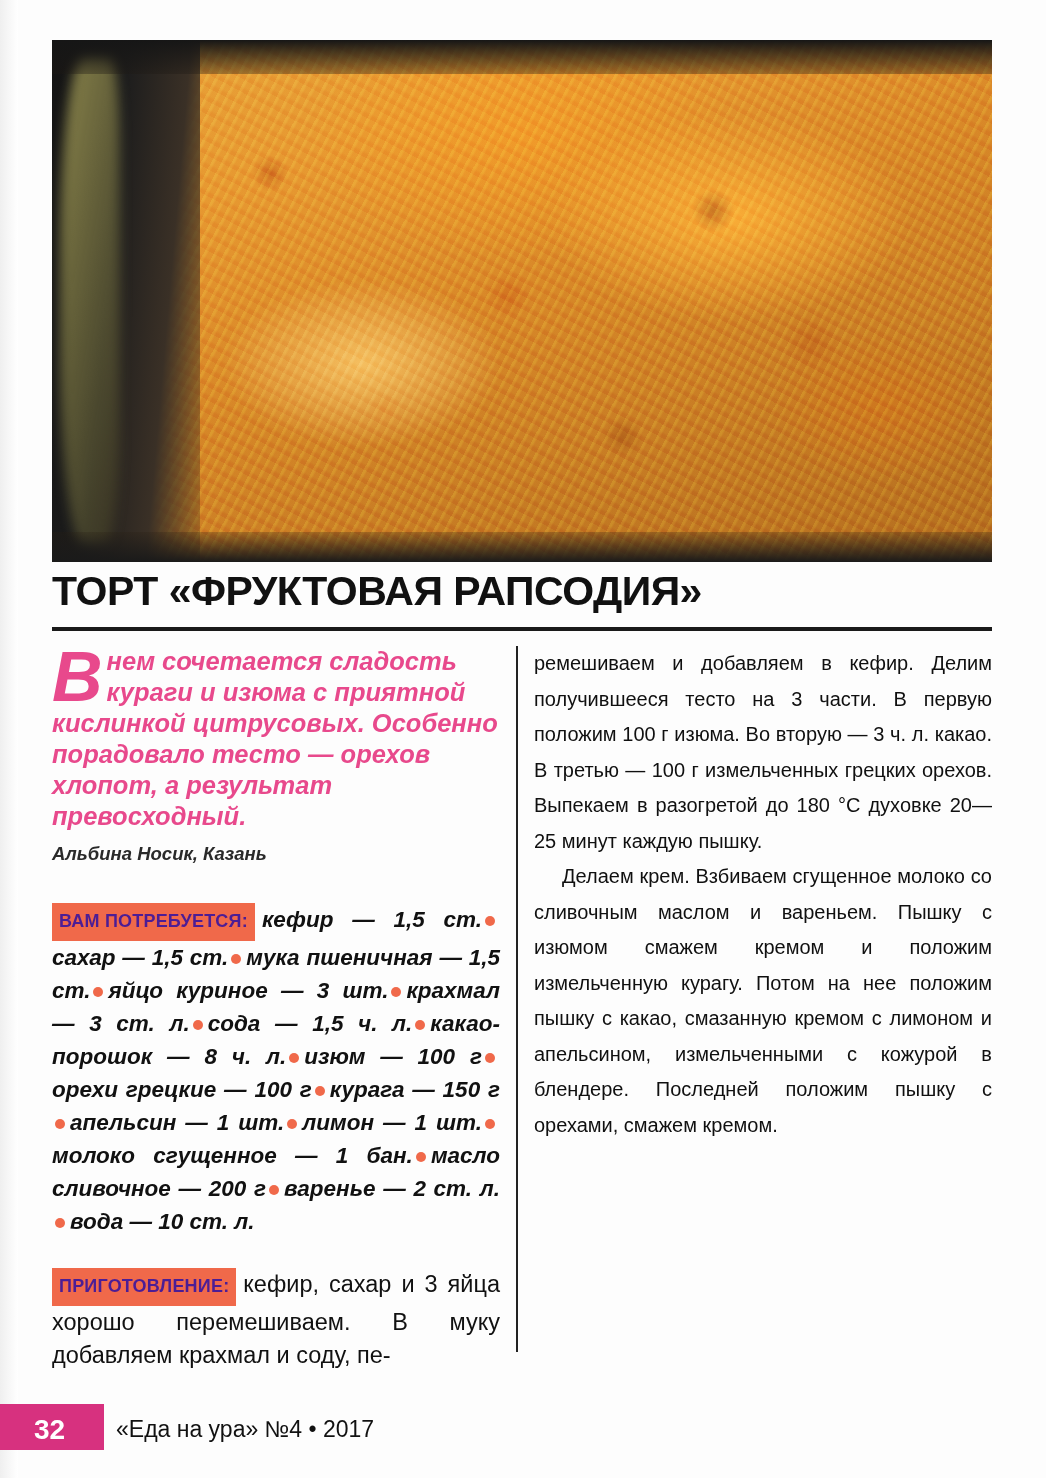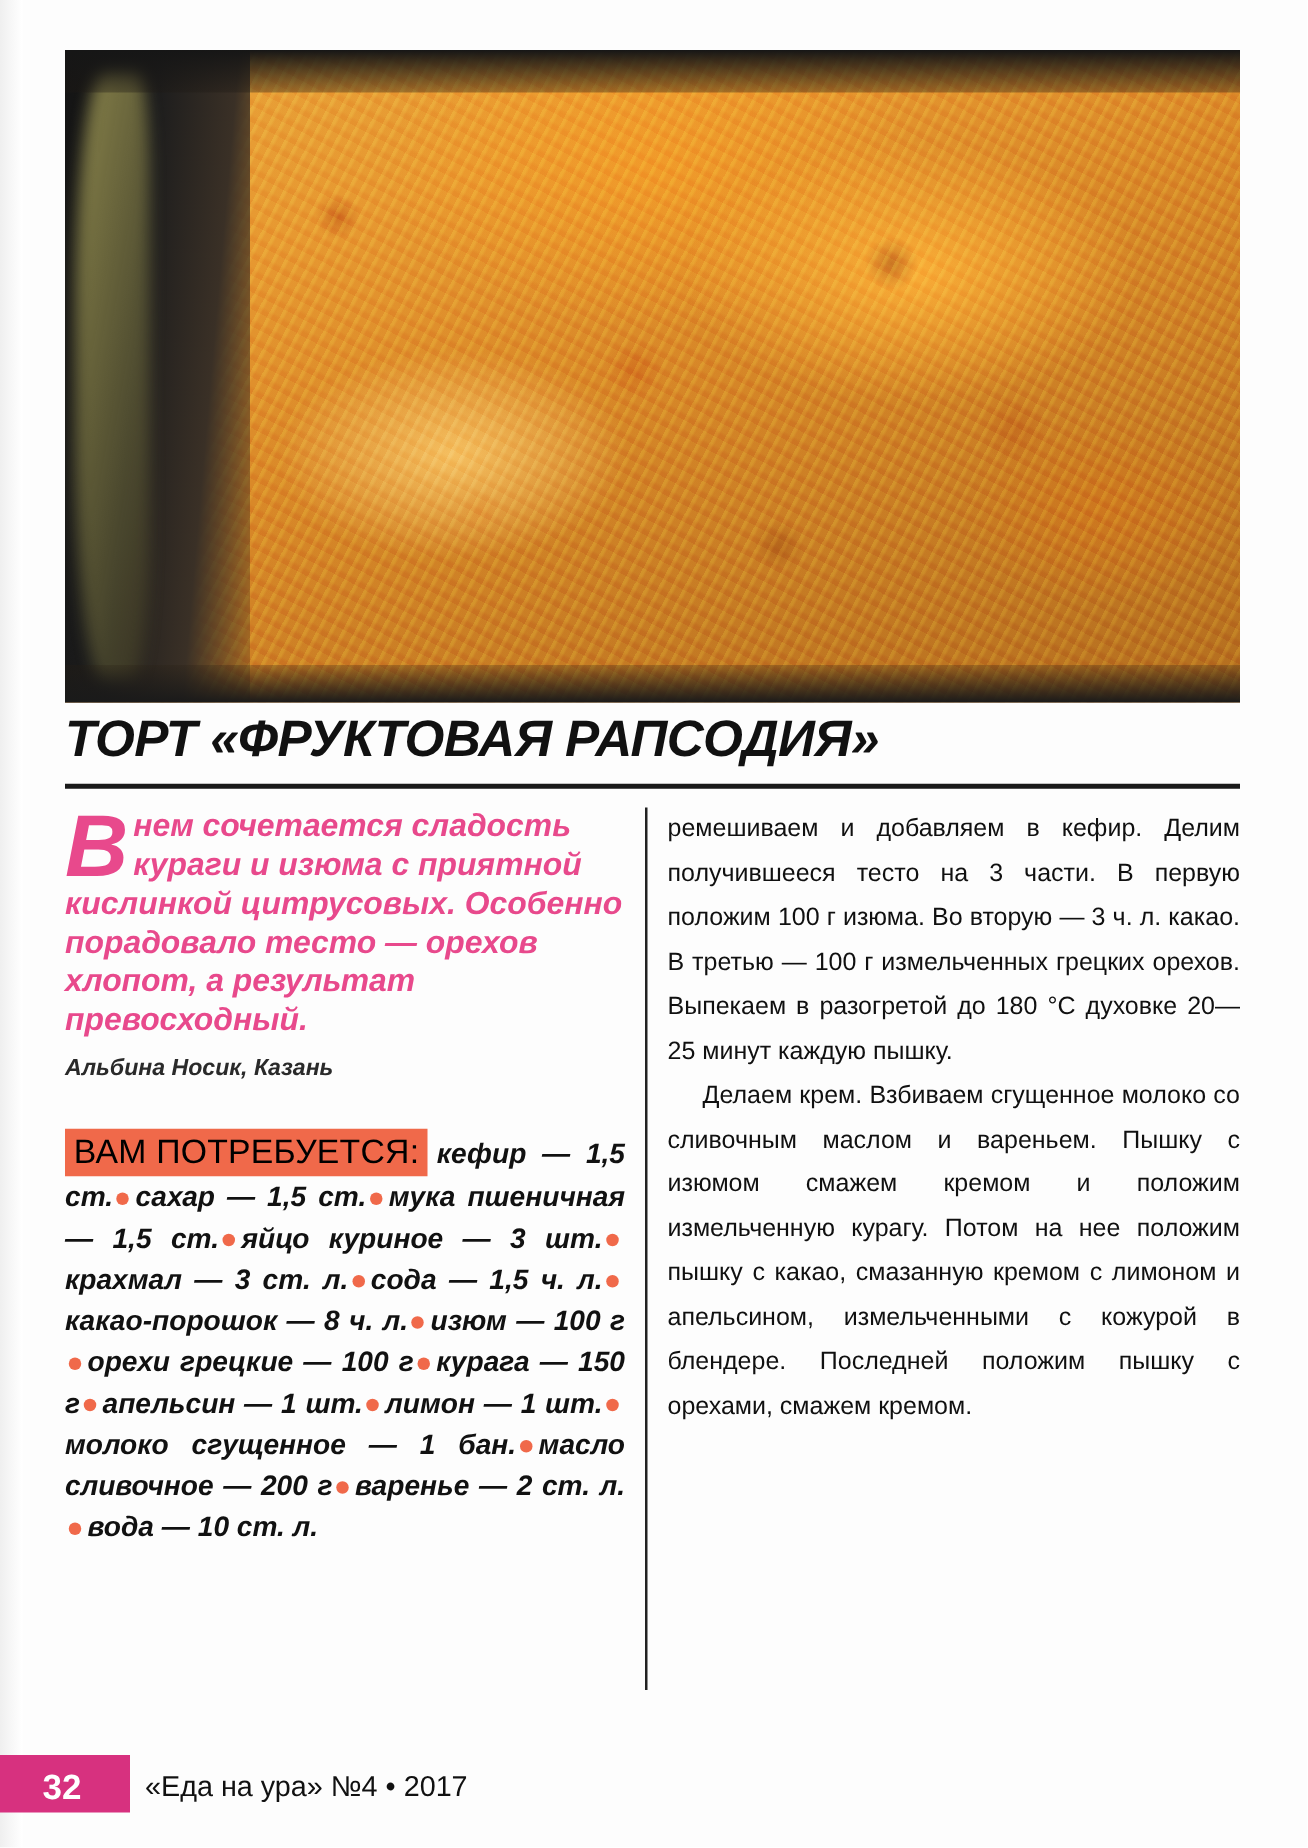--- a/index.html
+++ b/index.html
@@ -99,7 +99,6 @@
     width: 940px;
     font-family: "Liberation Sans", sans-serif;
     font-weight: bold;
-    font-style: italic;
     font-size: 41px;
     letter-spacing: -0.5px;
     color: #111;

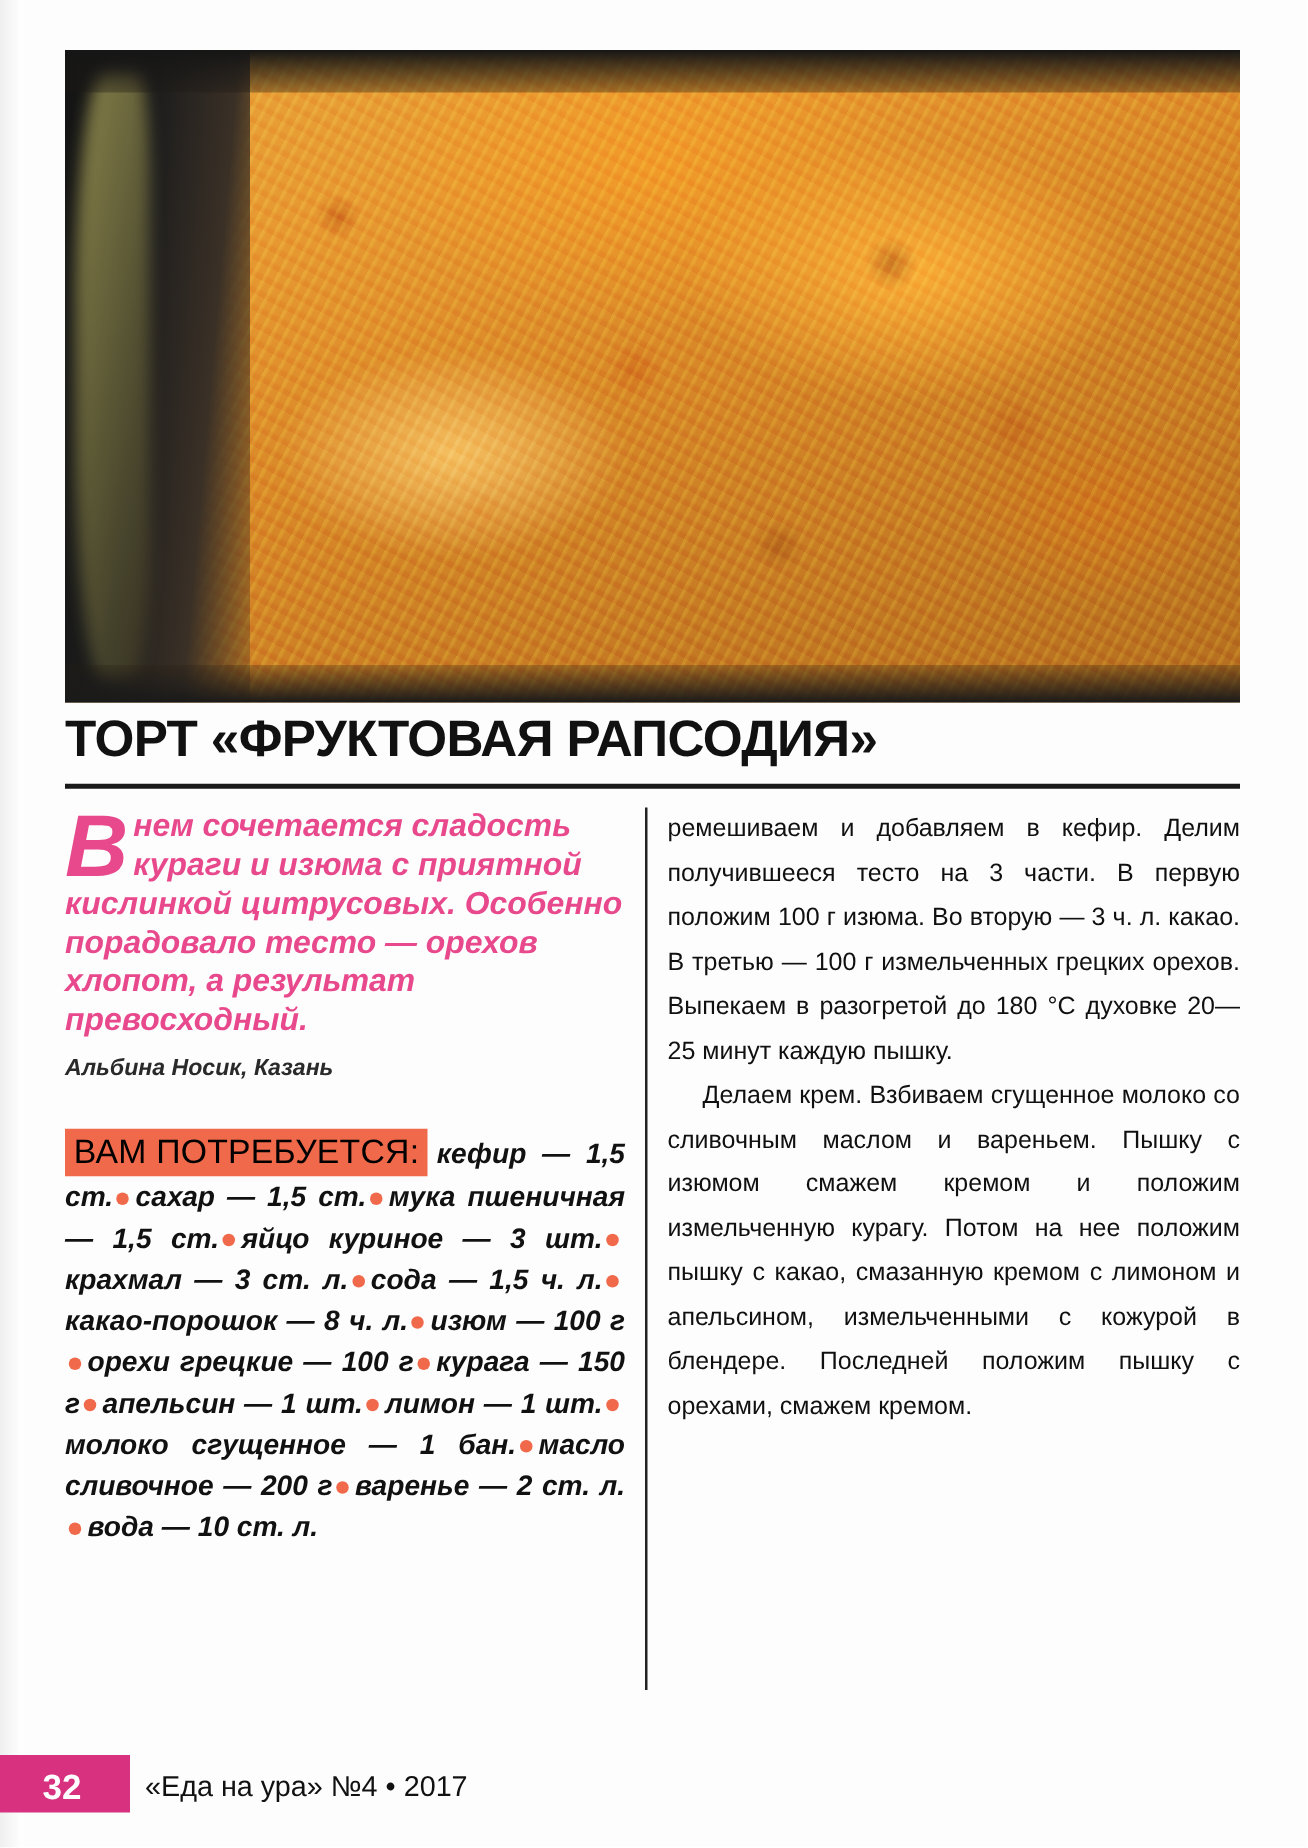--- a/index.html
+++ b/index.html
@@ -176,10 +176,10 @@
   .tag {
     display: inline-block;
     background: #f0694a;
-    color: #000000;
+    color: #4c1d95;
     font-style: normal;
-    font-weight: normal;
-    font-size: 27px;
+    font-weight: bold;
+    font-size: 18px;
     letter-spacing: 0.2px;
     padding: 2px 7px 3px 7px;
     margin-right: 7px;

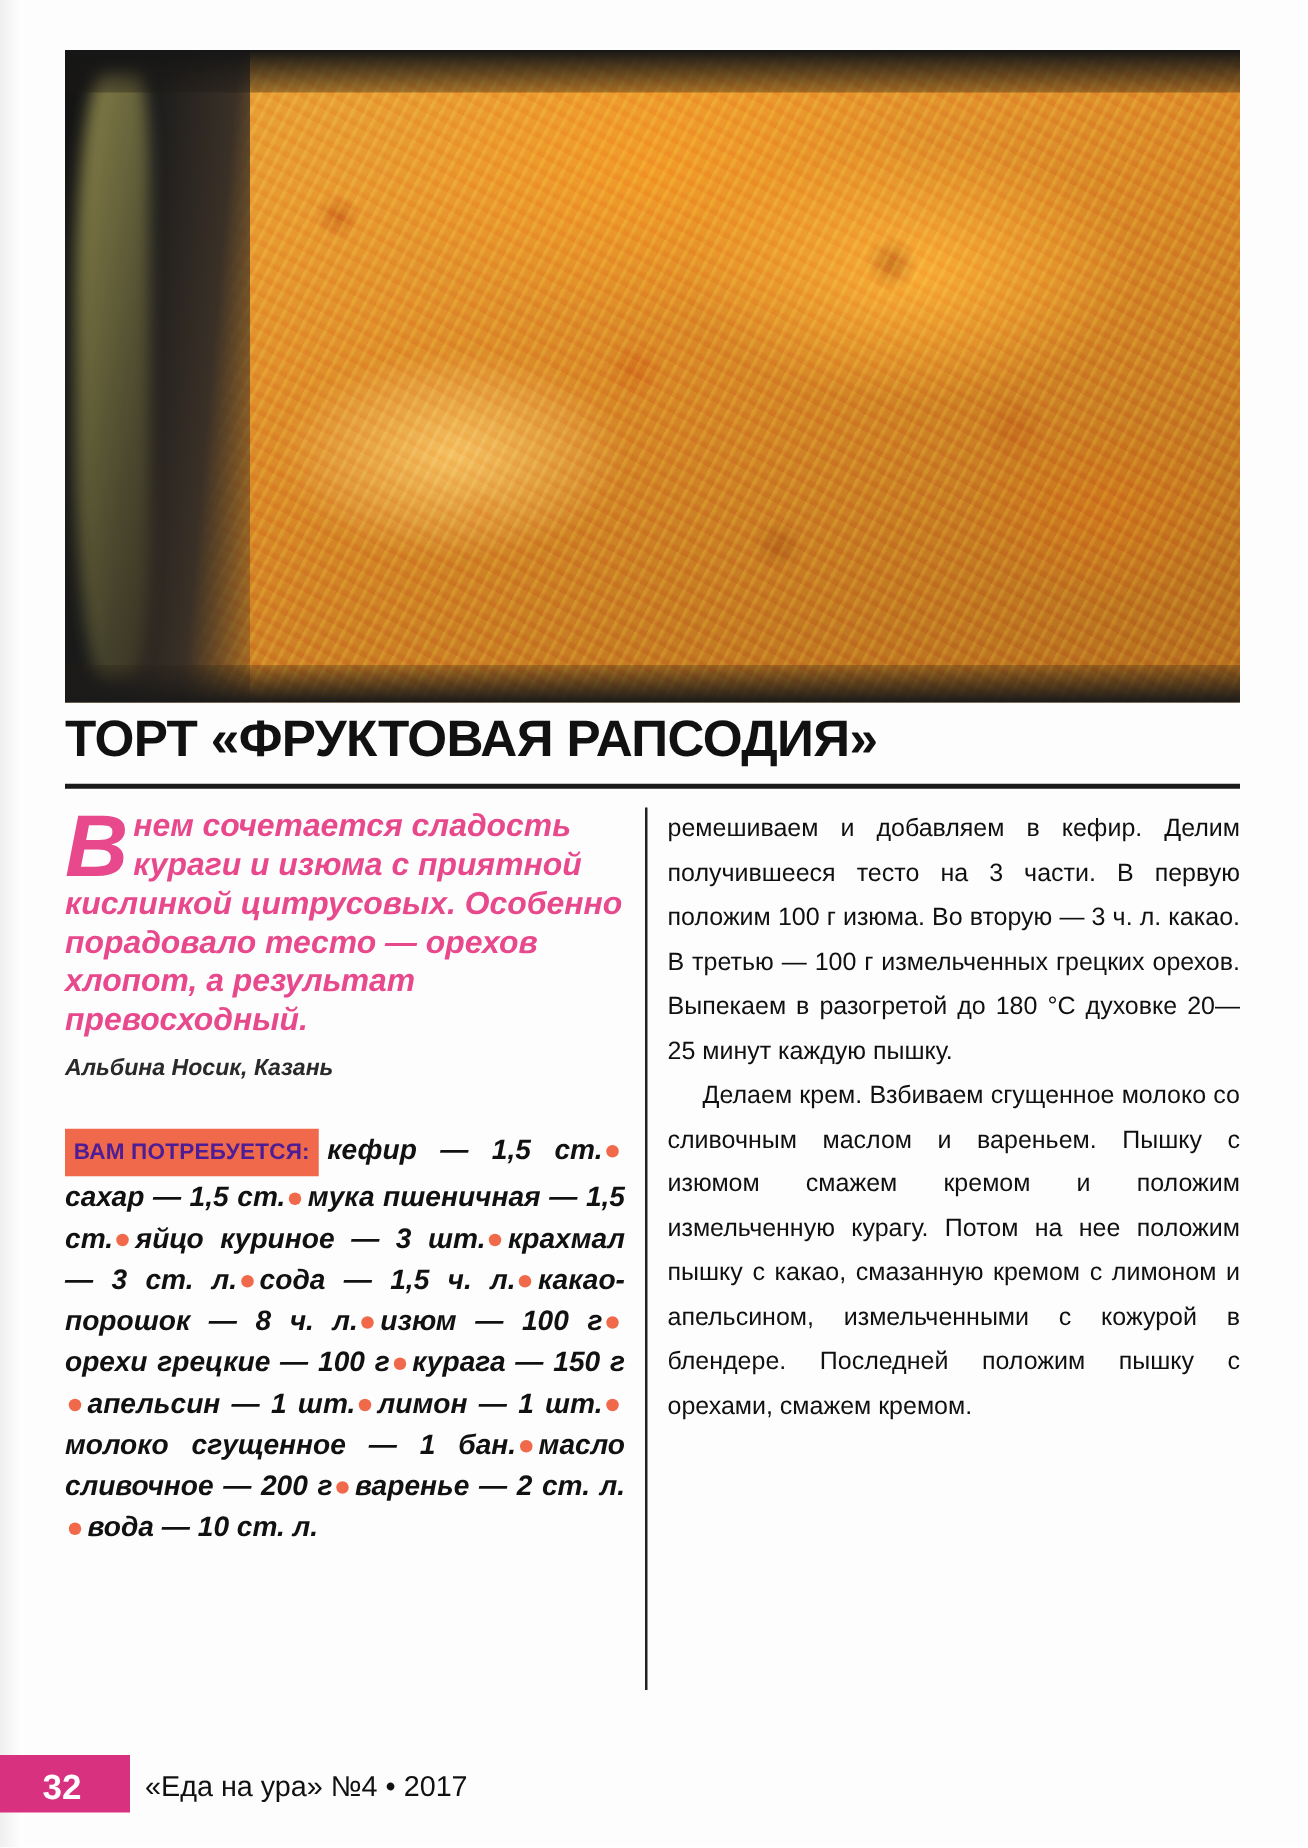--- a/index.html
+++ b/index.html
@@ -280,6 +280,9 @@
       <span class="tag">ВАМ ПОТРЕБУЕТСЯ:</span><span id="ingredients-list"><span>кефир — 1,5 ст.</span><span class="dot"></span><span>сахар — 1,5 ст.</span><span class="dot"></span><span>мука пшеничная — 1,5 ст.</span><span class="dot"></span><span>яйцо куриное — 3 шт.</span><span class="dot"></span><span>крахмал — 3 ст. л.</span><span class="dot"></span><span>сода — 1,5 ч. л.</span><span class="dot"></span><span>какао-порошок — 8 ч. л.</span><span class="dot"></span><span>изюм — 100 г</span><span class="dot"></span><span>орехи грецкие — 100 г</span><span class="dot"></span><span>курага — 150 г</span><span class="dot"></span><span>апельсин — 1 шт.</span><span class="dot"></span><span>лимон — 1 шт.</span><span class="dot"></span><span>молоко сгущенное — 1 бан.</span><span class="dot"></span><span>масло сливочное — 200 г</span><span class="dot"></span><span>варенье — 2 ст. л.</span><span class="dot"></span><span>вода — 10 ст. л.</span></span>
     </div>
 
+    <div class="prep-block">
+      <span class="tag">ПРИГОТОВЛЕНИЕ:</span><span>кефир, сахар и 3 яйца хорошо перемешиваем. В муку добавляем крахмал и соду, пе-</span>
+    </div>
   </div>
 
   <div class="col-right">

